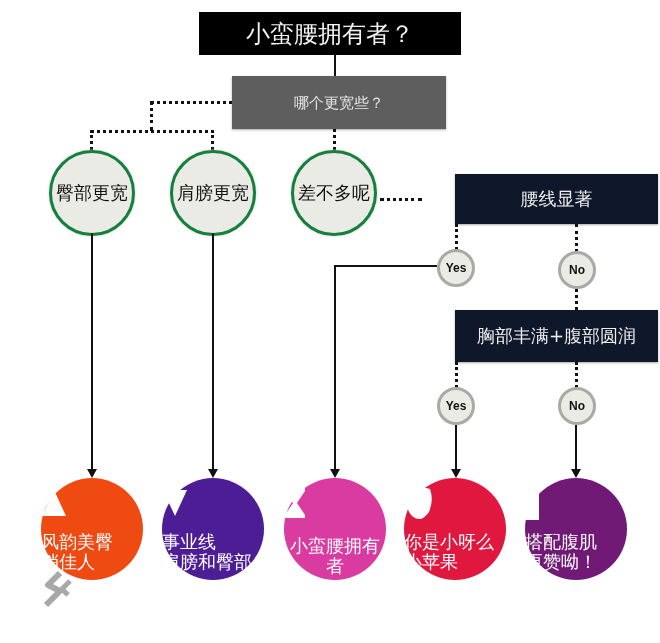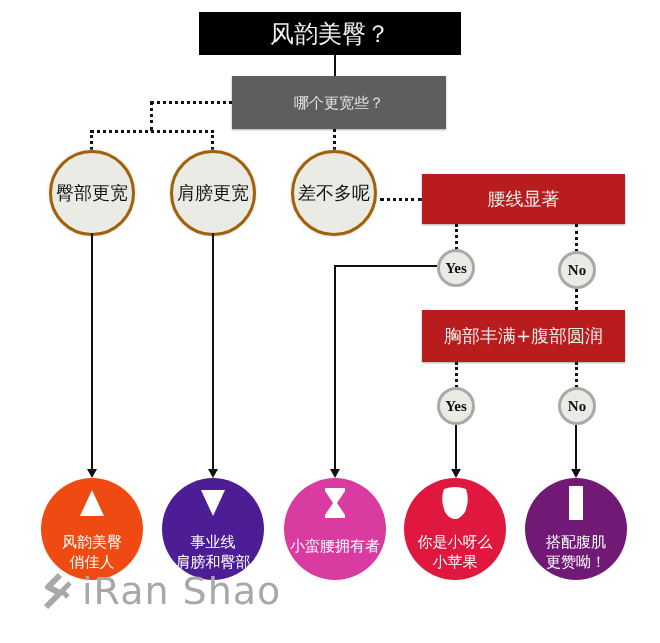--- a/index.html
+++ b/index.html
@@ -37,7 +37,7 @@
 <body>
 
 <div class="abs title-box">
-  <span>风韵美臀？</span>
+  <span>小蛮腰拥有者？</span>
 </div>
 
 <div class="abs line-v" style="left:334px; top:55px; height:21px;"></div>

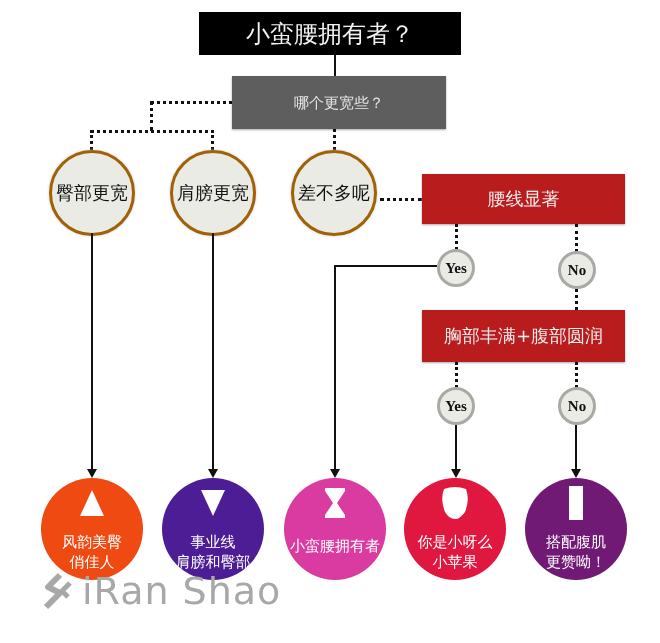--- a/index.html
+++ b/index.html
@@ -15,7 +15,7 @@
               box-shadow:0 1px 2px #aaa; }
   .waist-box { left:422px; top:174px; width:203px; height:50px; font-size:18px; }
   .chest-box { left:422px; top:310px; width:203px; height:52px; font-size:18px; }
-  .opt-circle { width:80px; height:80px; border-radius:50%; background:#ebebe6; border:3px solid #a16207;
+  .opt-circle { width:80px; height:80px; border-radius:50%; background:#ebebe6; border:3px solid #15803d;
                 display:flex; align-items:center; justify-content:center; font-size:18px; color:#111;
                 box-shadow:0 0 3px #ccc; }
   .yn-circle { width:32px; height:32px; border-radius:50%; background:#ebebe6; border:3px solid #a9a9a5;

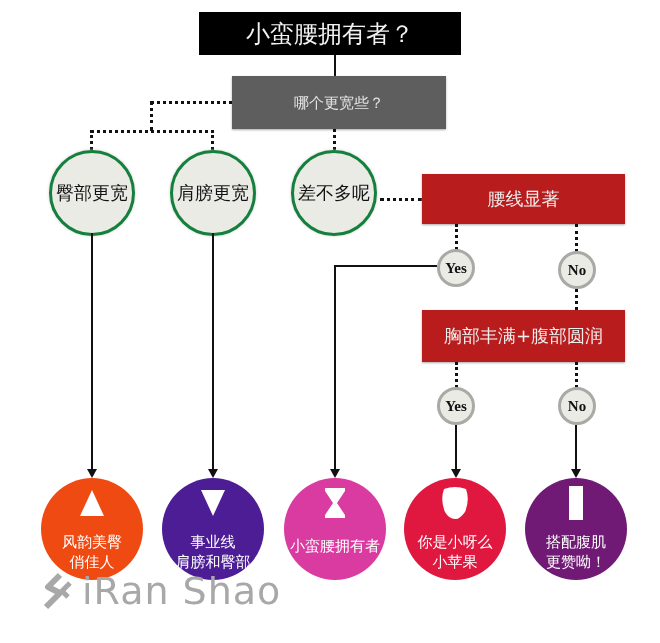--- a/index.html
+++ b/index.html
@@ -11,8 +11,8 @@
   .question-box { left:232px; top:76px; width:214px; height:53px; background:#5e5e5e; color:#e6e6e6;
                   display:flex; flex-direction:column; align-items:center; justify-content:center;
                   font-size:15px; line-height:24px; box-shadow:0 1px 2px #aaa; }
-  .grey-box { background:#b91c1c; color:#eeeeee; display:flex; align-items:center; justify-content:center;
-              box-shadow:0 1px 2px #aaa; }
+  .grey-box { background:#0f172a; color:#eeeeee; display:flex; align-items:center; justify-content:center;
+              box-shadow:0 1px 2px #aaa;margin-left:33px; }
   .waist-box { left:422px; top:174px; width:203px; height:50px; font-size:18px; }
   .chest-box { left:422px; top:310px; width:203px; height:52px; font-size:18px; }
   .opt-circle { width:80px; height:80px; border-radius:50%; background:#ebebe6; border:3px solid #15803d;

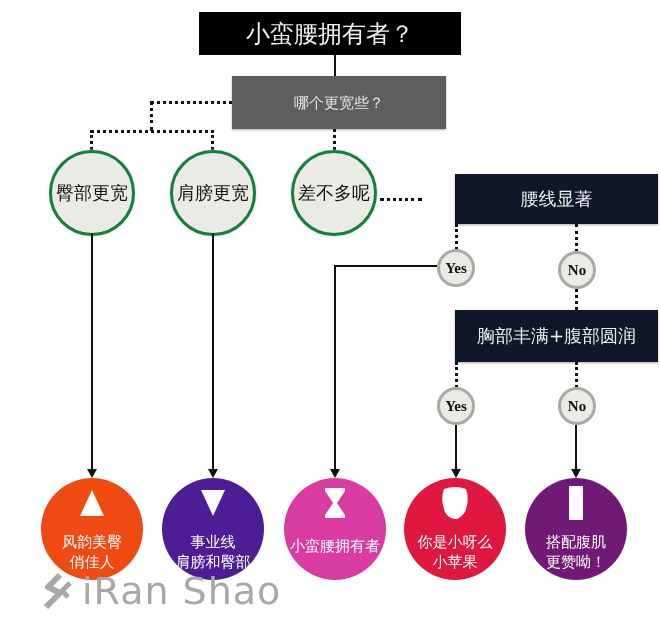--- a/index.html
+++ b/index.html
@@ -19,8 +19,8 @@
                 display:flex; align-items:center; justify-content:center; font-size:18px; color:#111;
                 box-shadow:0 0 3px #ccc; }
   .yn-circle { width:32px; height:32px; border-radius:50%; background:#ebebe6; border:3px solid #a9a9a5;
-               display:flex; align-items:center; justify-content:center; font-size:15px; color:#111;
-               font-family:Liberation Serif, serif; font-weight:bold; }
+               display:flex; align-items:center; justify-content:center; font-size:12px; color:#111;
+               font-family:Liberation Sans, sans-serif; font-weight:bold; }
   .result { width:102px; height:102px; border-radius:50%; display:flex; flex-direction:column;
             align-items:center; color:#fff; font-size:15px; line-height:20px; text-align:center; }
   .result .shape { height:30px; margin-top:10px; margin-bottom:14px; display:flex; align-items:center; justify-content:center; }

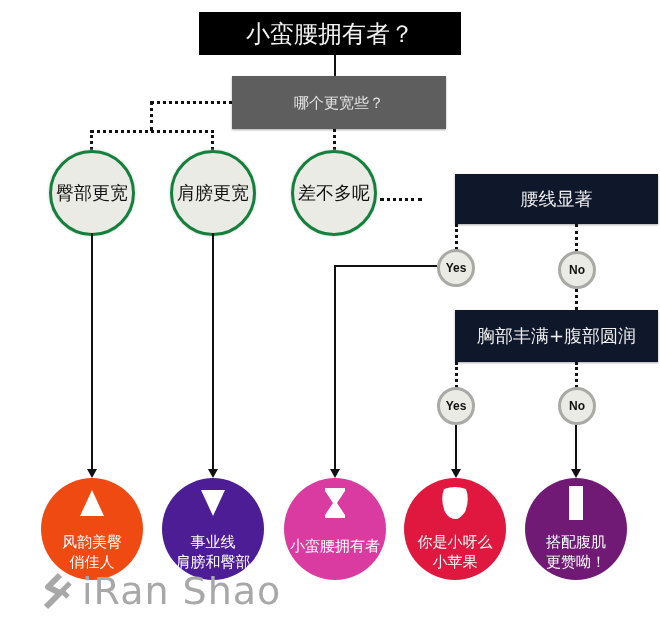--- a/index.html
+++ b/index.html
@@ -22,7 +22,7 @@
                display:flex; align-items:center; justify-content:center; font-size:12px; color:#111;
                font-family:Liberation Sans, sans-serif; font-weight:bold; }
   .result { width:102px; height:102px; border-radius:50%; display:flex; flex-direction:column;
-            align-items:center; color:#fff; font-size:15px; line-height:20px; text-align:center; }
+            align-items:flex-start; color:#fff; font-size:18px; line-height:20px; text-align:center; }
   .result .shape { height:30px; margin-top:10px; margin-bottom:14px; display:flex; align-items:center; justify-content:center; }
   .dot-h { height:0; border-top:3px dotted #111; }
   .dot-v { width:0; border-left:3px dotted #111; }

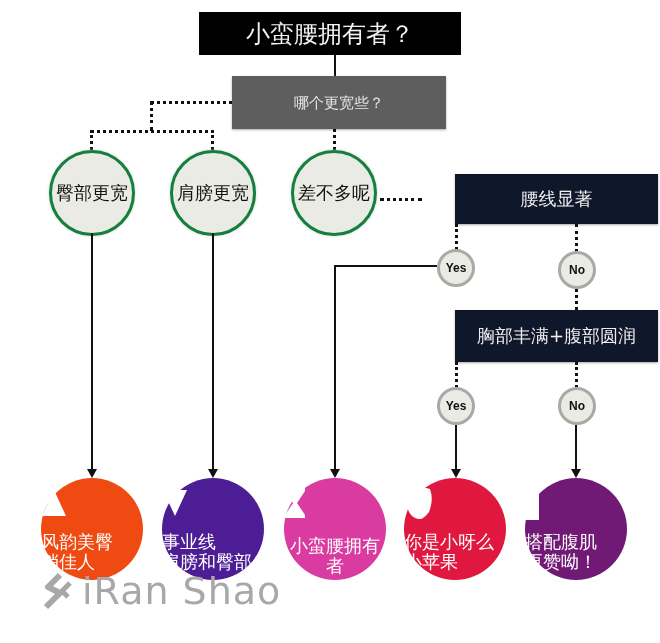--- a/index.html
+++ b/index.html
@@ -164,7 +164,6 @@
     <polyline points="22,4 10,16 22,22 8,36" fill="none" stroke="#a8a8a8" stroke-width="6" stroke-linejoin="round"></polyline>
     <polyline points="32,12 24,20 30,26" fill="none" stroke="#a8a8a8" stroke-width="5" stroke-linejoin="round"></polyline>
   </svg>
-  <span>iRan Shao</span>
 </div>
 
 </body></html>

